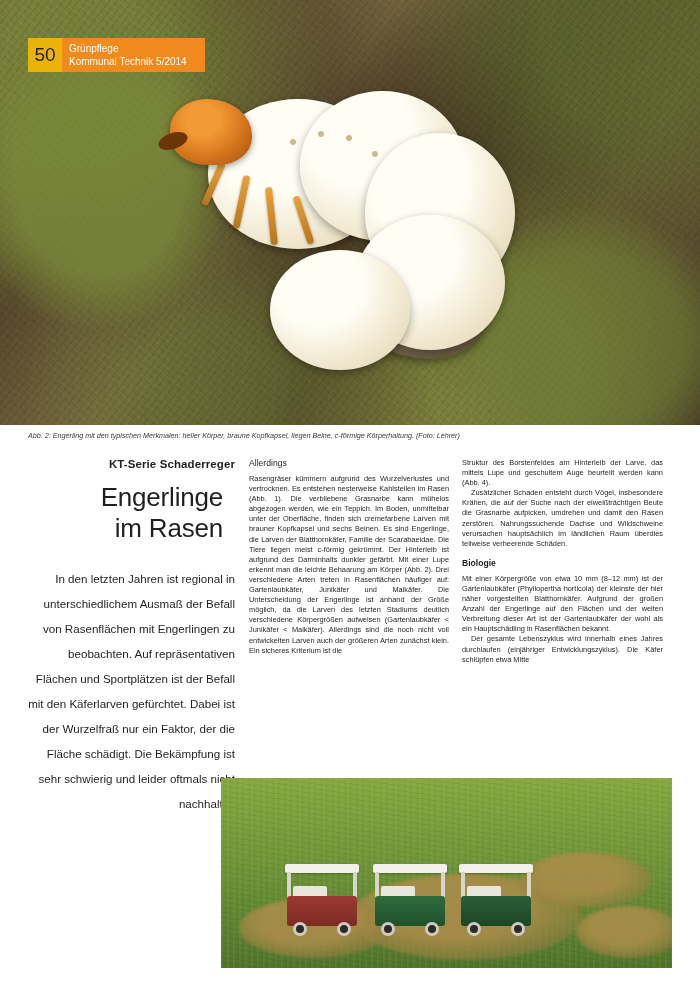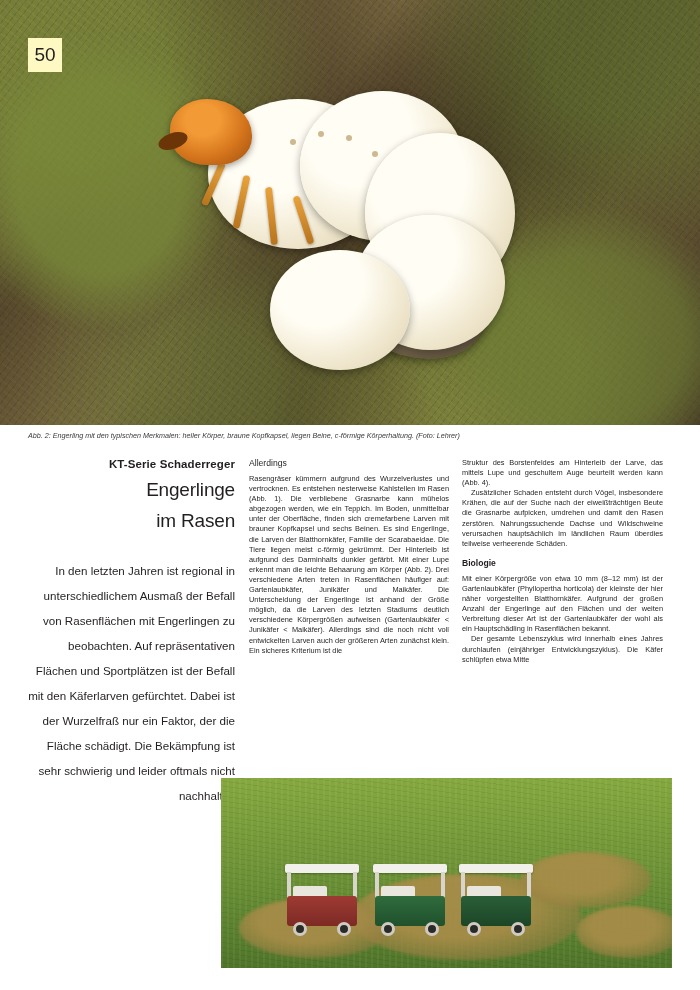--- a/index.html
+++ b/index.html
@@ -120,7 +120,7 @@
   }
   .pagenum {
     width: 34px;
-    background: #fef9c3;
+    background: #eab308;
     color: #231f20;
     font-size: 19px;
     display: flex; align-items: center; justify-content: center;

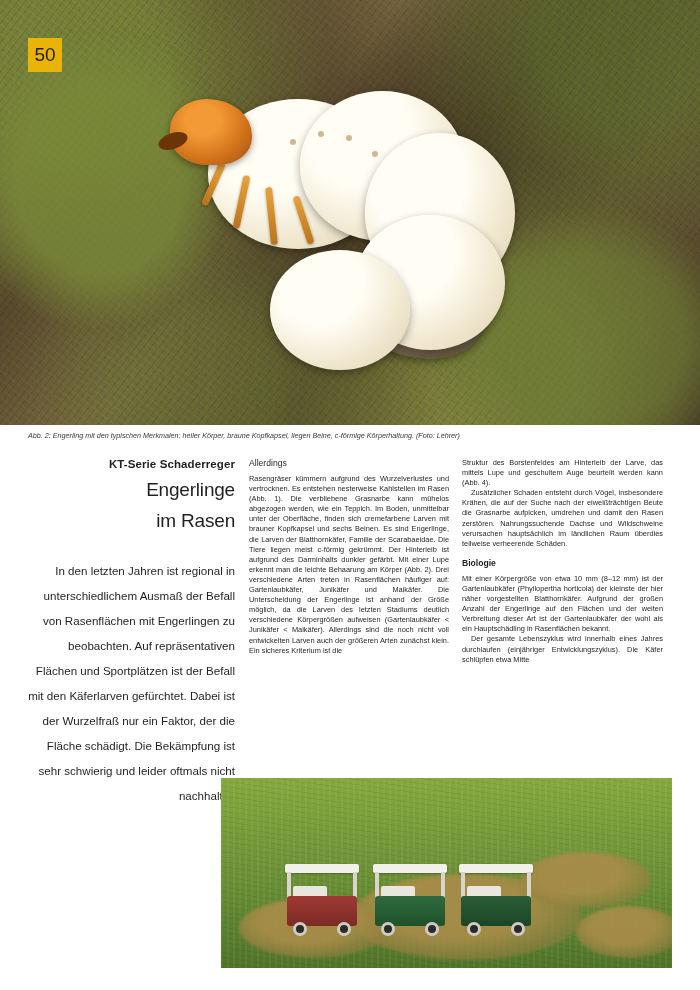--- a/index.html
+++ b/index.html
@@ -313,6 +313,10 @@
 
 <div class="pagebar">
   <div class="pagenum">50</div>
+  <div class="pagelabels">
+    <div class="l1">Grünpflege</div>
+    <div class="l2">Kommunal Technik 5/2014</div>
+  </div>
 </div>
 
 <div class="hero-strip"></div>

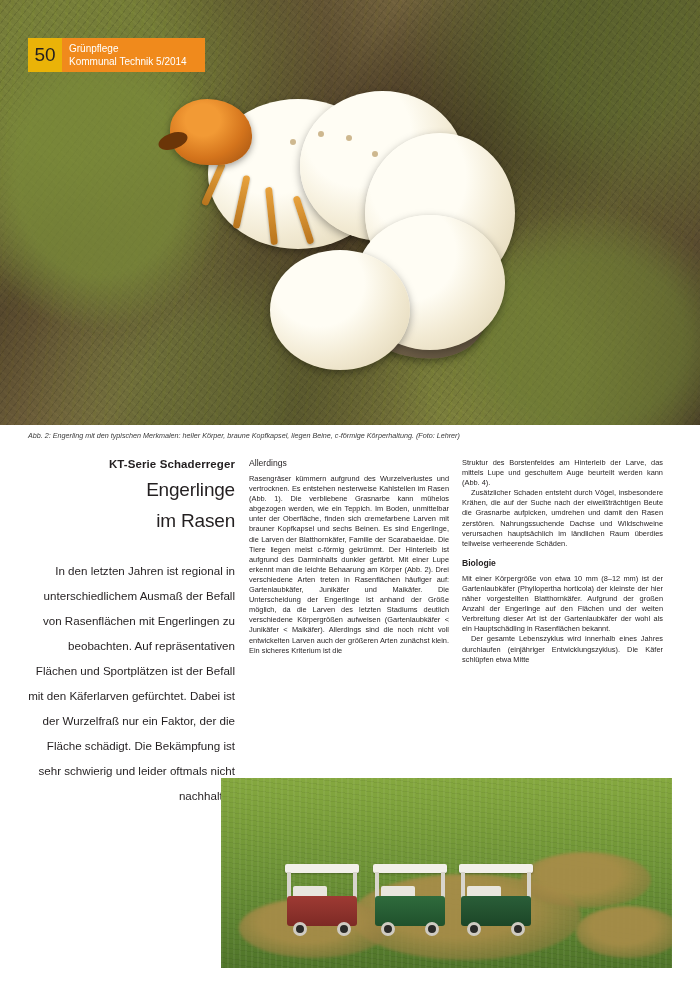--- a/index.html
+++ b/index.html
@@ -174,10 +174,10 @@
     letter-spacing: 0.1px;
   }
   .headline {
-    font-size: 19px;
+    font-size: 26px;
     line-height: 31px;
     text-align: right;
-    margin: 0;
+    margin: 12px;
     font-weight: normal;
     letter-spacing: -0.2px;
   }

